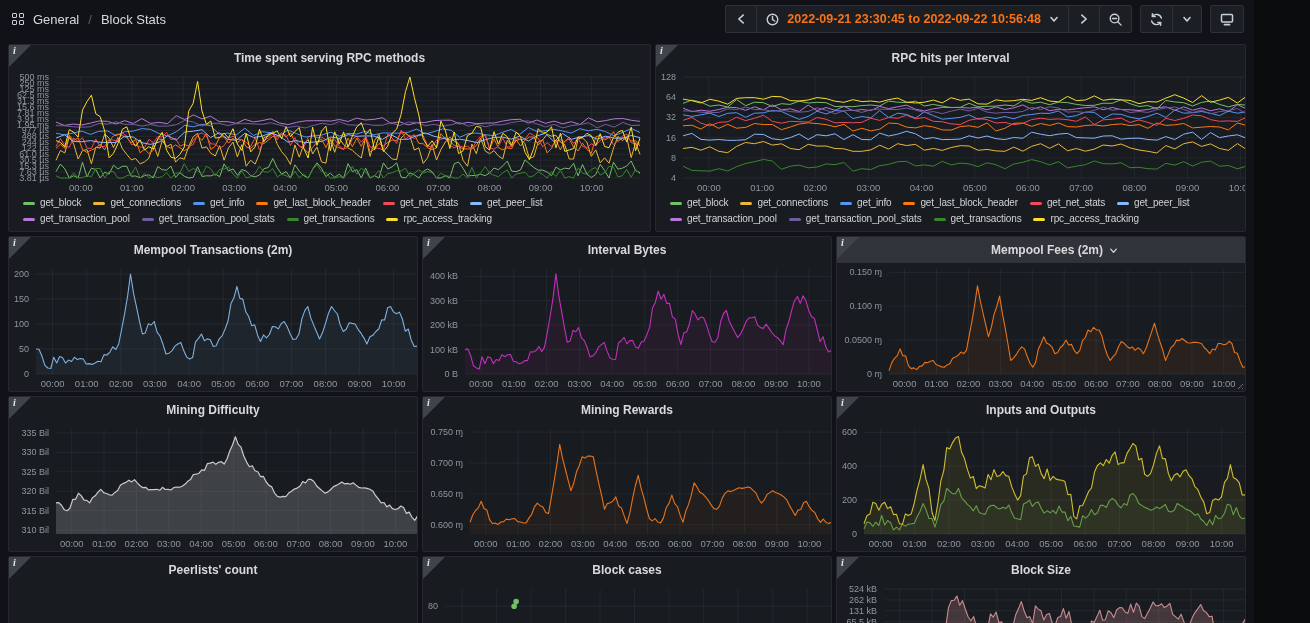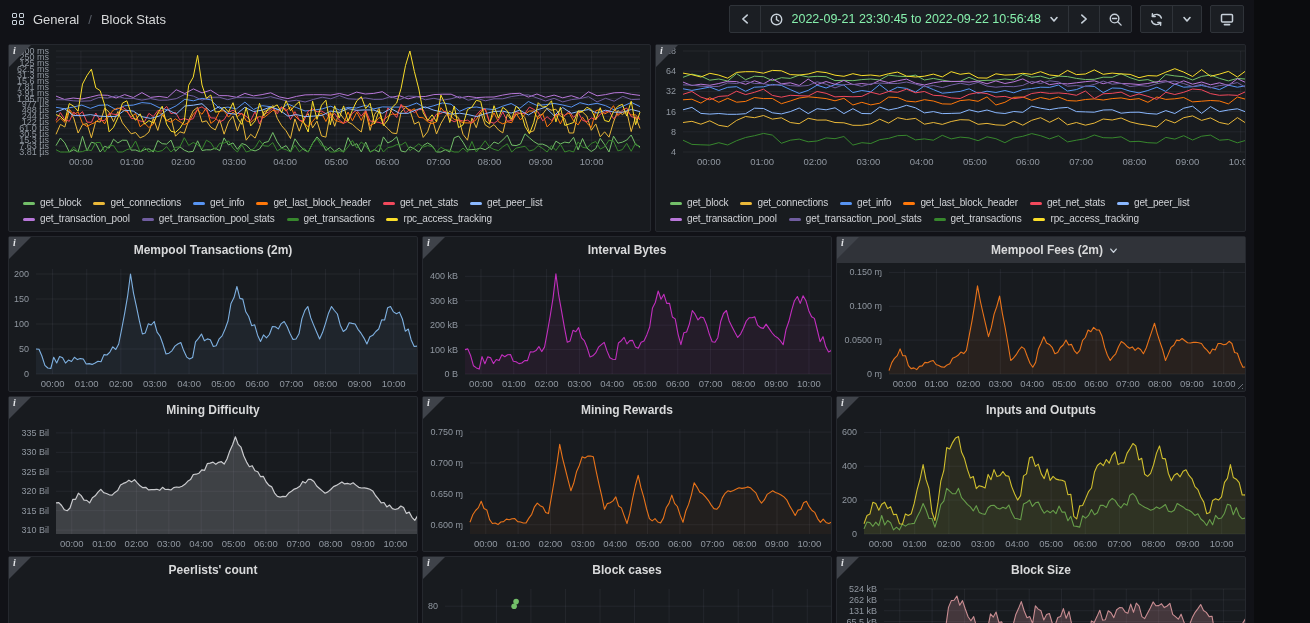--- a/index.html
+++ b/index.html
@@ -16,7 +16,7 @@
   .btn-group{display:flex;align-items:stretch;background:#1B1E23;border:1px solid #2F3339;border-radius:2px;height:26px;}
   .tb-btn{display:flex;align-items:center;gap:7px;padding:0 8px;border-left:1px solid #2F3339;cursor:pointer;}
   .tb-btn:first-child{border-left:none;}
-  .time-text{font-size:12.5px;font-weight:normal;color:#86efac;white-space:nowrap;}
+  .time-text{font-size:12.5px;font-weight:bold;color:#f97316;white-space:nowrap;}
   .icon{display:block;}
   
   .dash{padding:0 8px;}

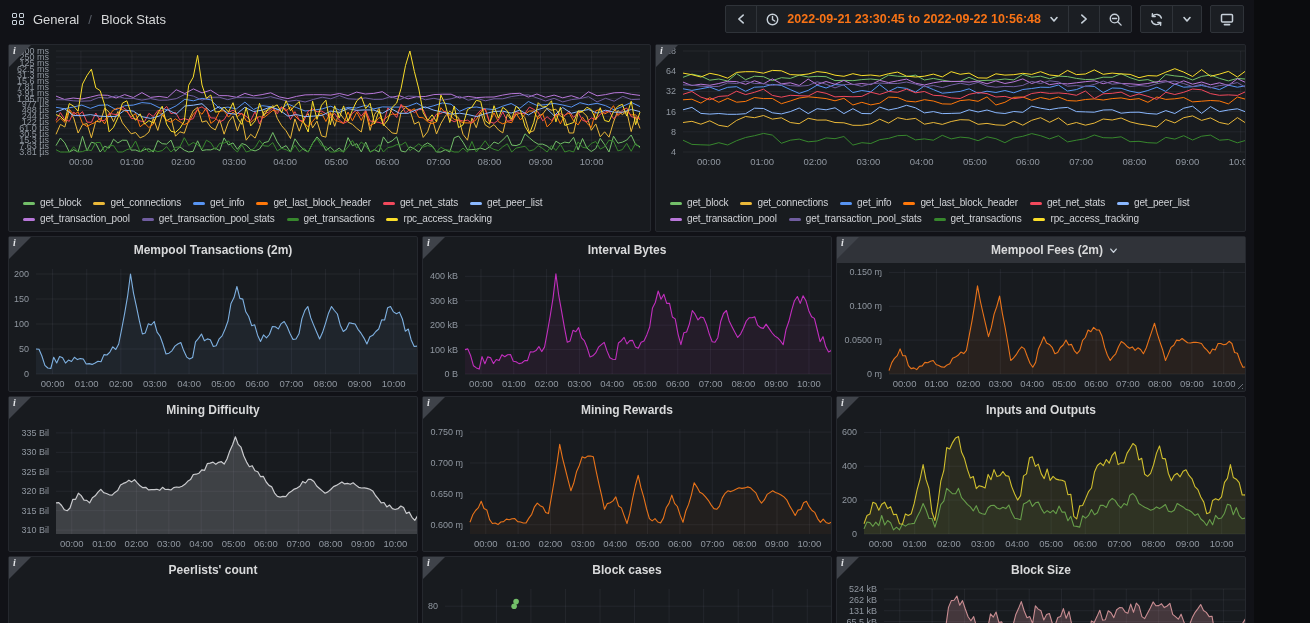--- a/index.html
+++ b/index.html
@@ -124,6 +124,9 @@
         <div class="info-corner">
             <span>i</span>
           </div>
+        <div class="panel-header">
+          <span class="panel-title">Time spent serving RPC methods</span>
+        </div>
         <div class="chart">
             <svg width="641" height="124">
               <line x1="47" y1="107" x2="631" y2="107" stroke="rgba(204,204,220,0.07)"></line>

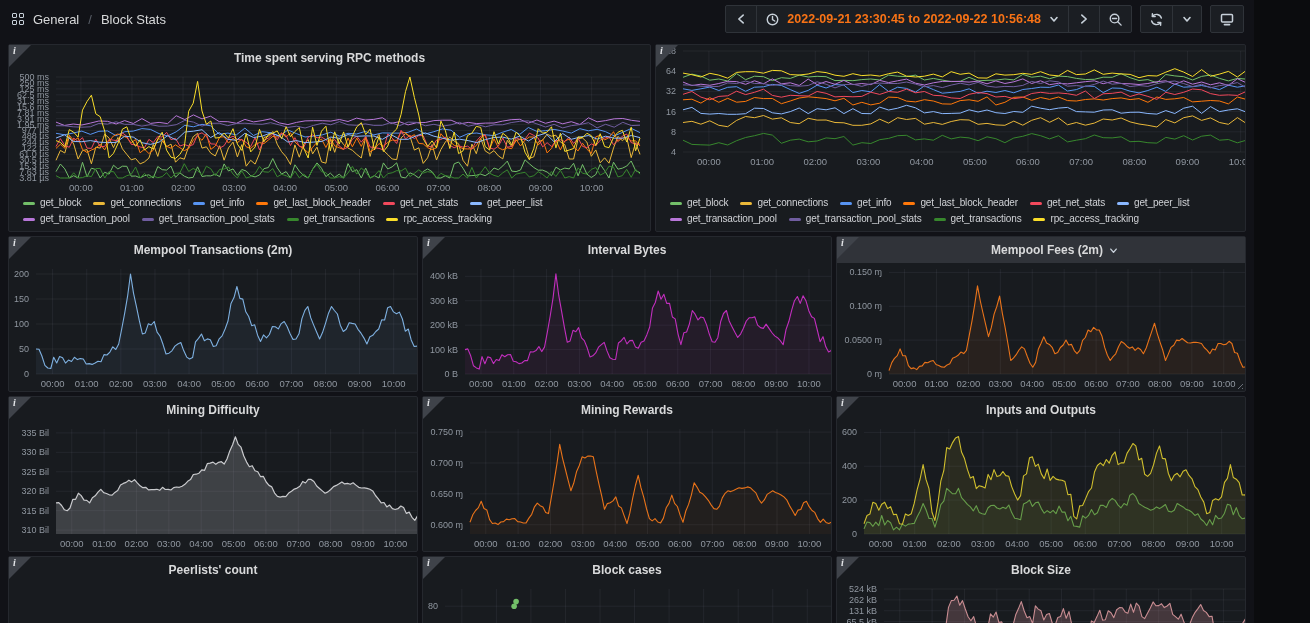--- a/index.html
+++ b/index.html
@@ -246,6 +246,9 @@
         <div class="info-corner">
             <span>i</span>
           </div>
+        <div class="panel-header">
+          <span class="panel-title">RPC hits per Interval</span>
+        </div>
         <div class="chart">
             <svg width="645" height="124">
               <line x1="27" y1="107" x2="635" y2="107" stroke="rgba(204,204,220,0.07)"></line>

